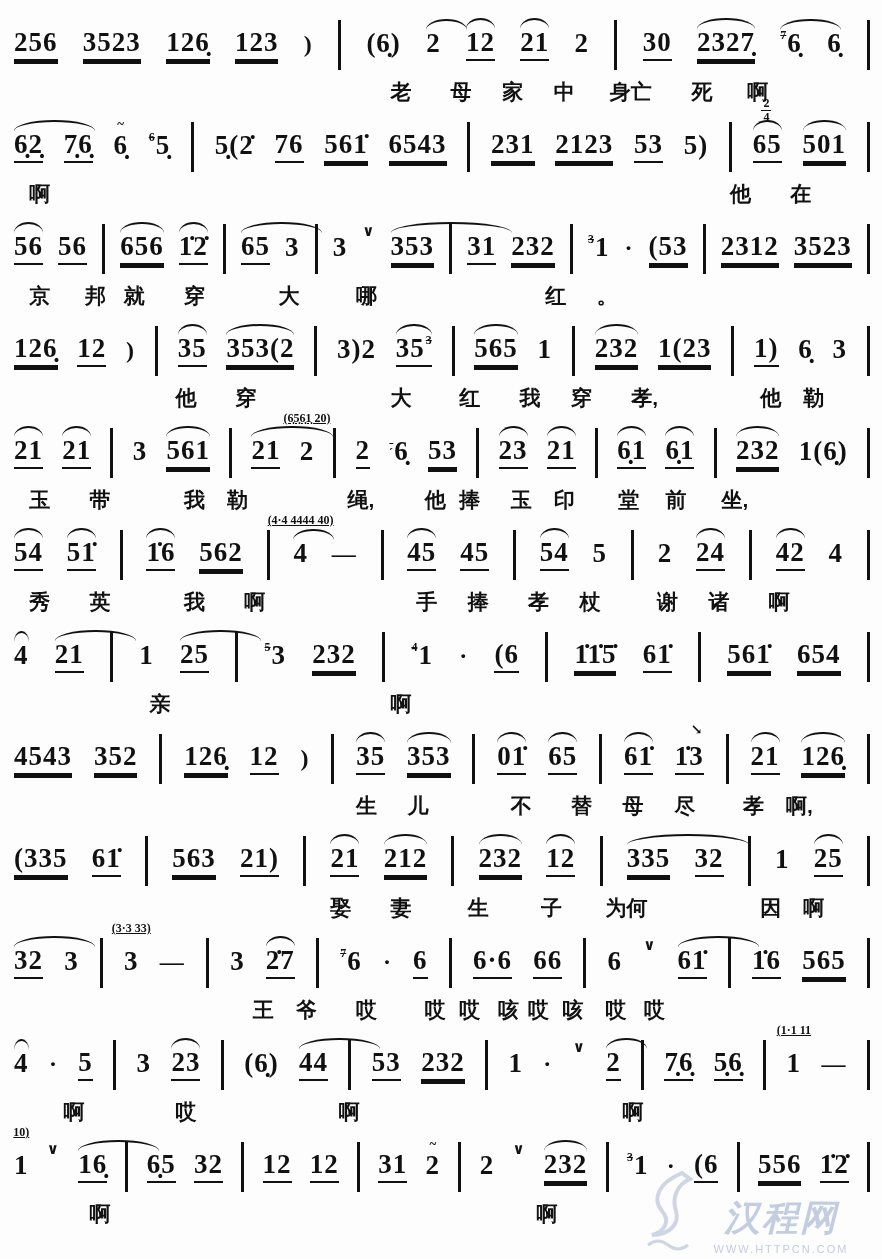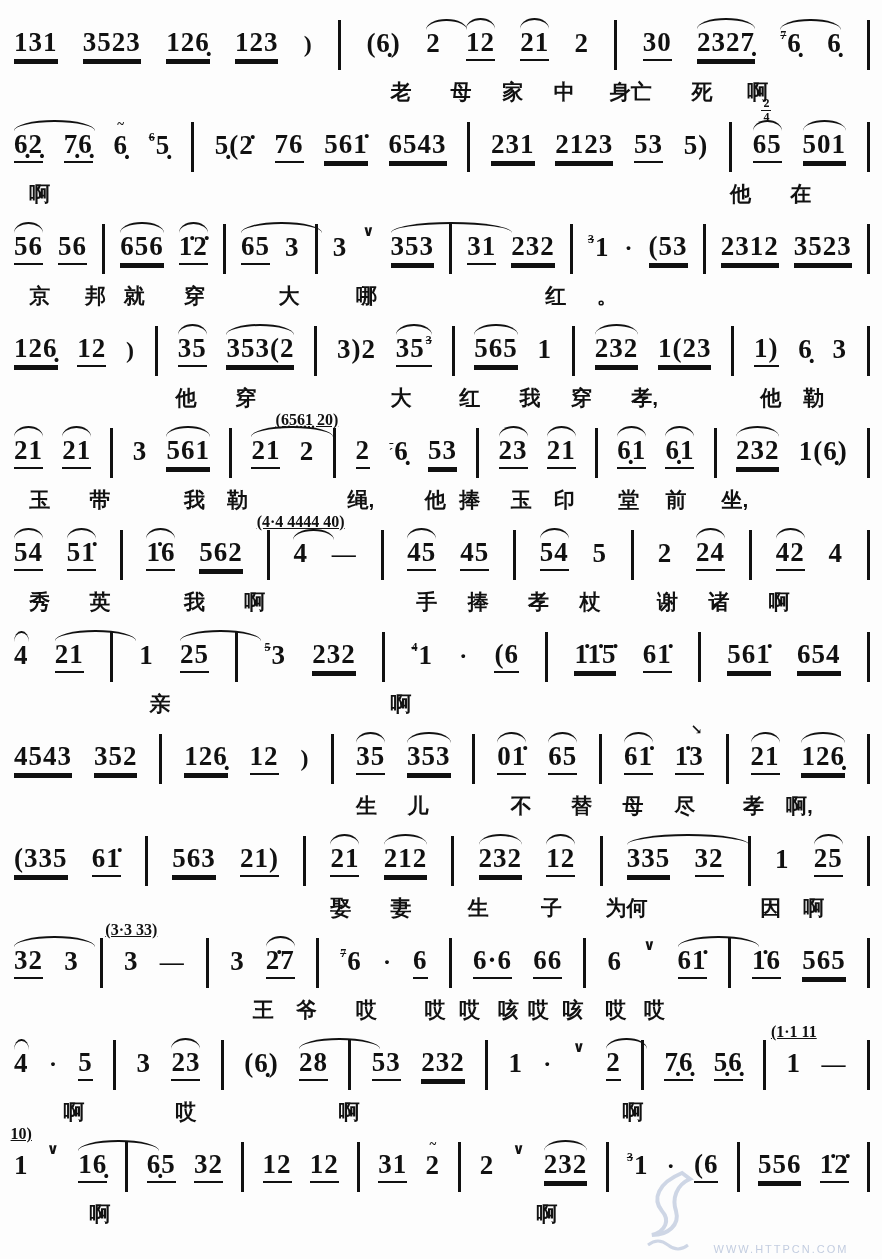--- a/index.html
+++ b/index.html
@@ -75,7 +75,7 @@
 <div id="score">
     <div class="line">
       <div class="notes">
-        <span class="tok u2">131</span>
+        <span class="tok u2">256</span>
         <span class="tok u2">3523</span>
         <span class="tok u2">126̣</span>
         <span class="tok u2">123</span>

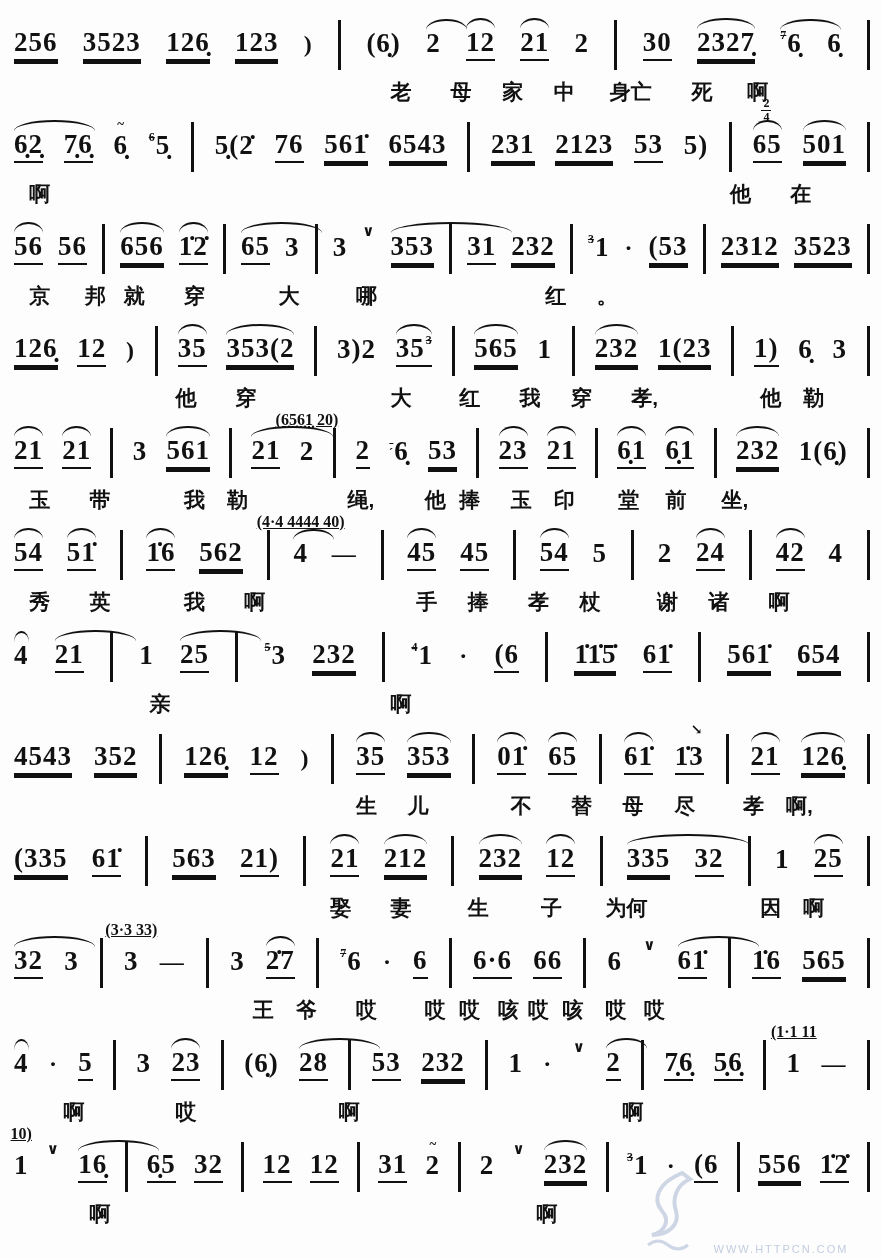--- a/index.html
+++ b/index.html
@@ -35,7 +35,7 @@
   .grace.ga{margin-left:1px;margin-right:0;}
   .ann{
     position:absolute;top:-26px;left:50%;transform:translateX(-50%);
-    font-size:16px;font-weight:bold;white-space:nowrap;letter-spacing:0;
+    font-size:12px;font-weight:bold;white-space:nowrap;letter-spacing:0;
     text-decoration:underline;
   }
   .ts{

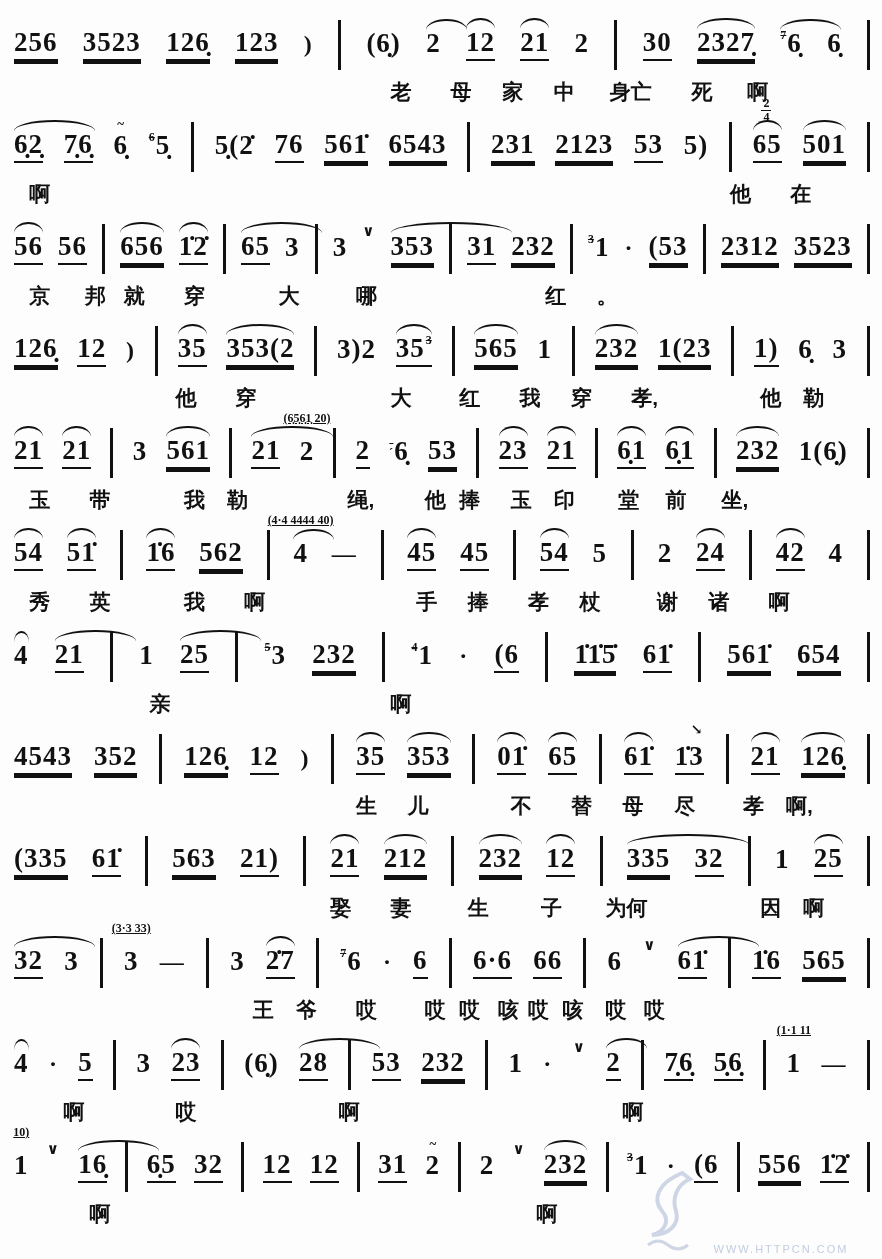--- a/index.html
+++ b/index.html
@@ -423,7 +423,7 @@
         <span class="tok u1 arc1">23</span>
         <span class="bar"></span>
         <span class="tok">(6̣)</span>
-        <span class="tok u1 arc2">28</span>
+        <span class="tok u1 arc2">44</span>
         <span class="bar"></span>
         <span class="tok u1">53</span>
         <span class="tok u2">232</span>

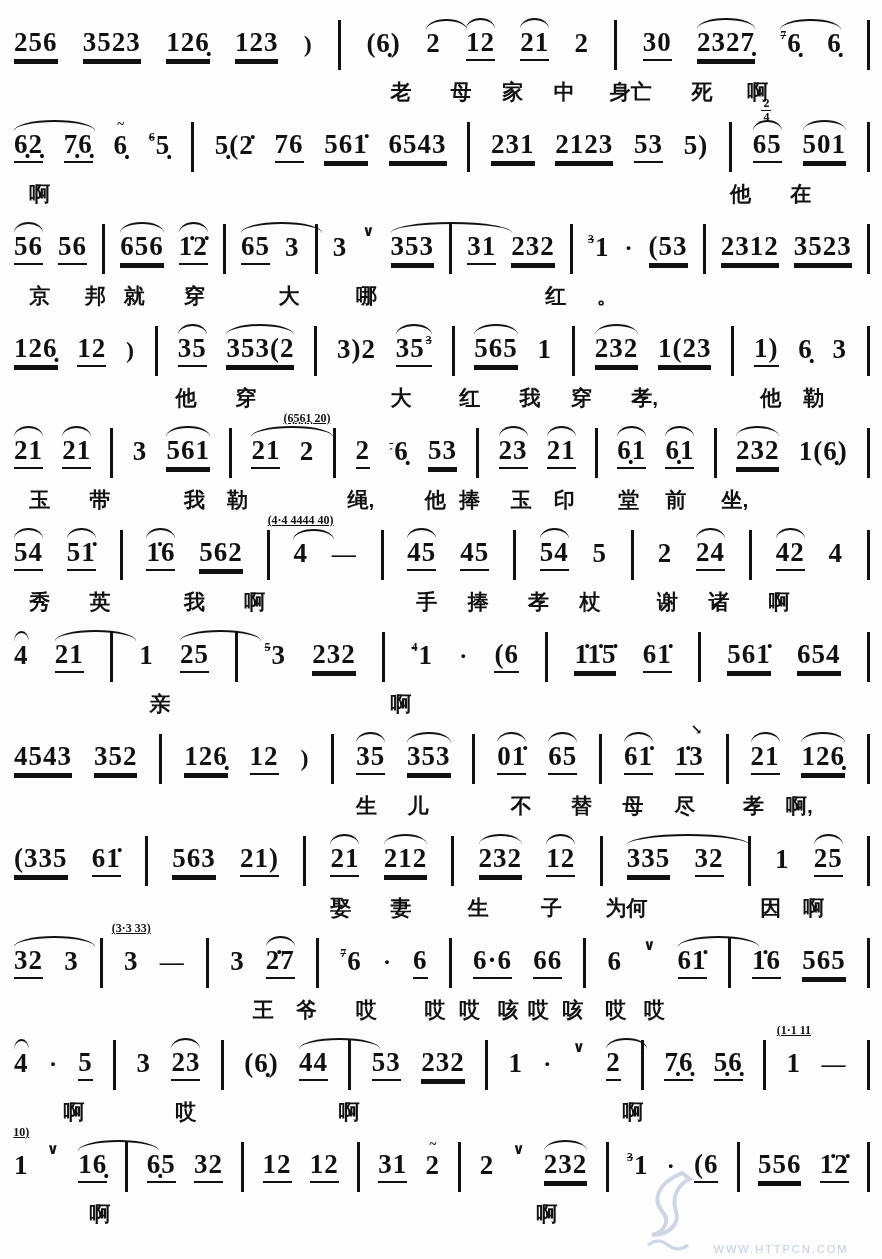--- a/index.html
+++ b/index.html
@@ -486,6 +486,7 @@
     <path d="M44 8 C20 18 14 34 24 46 C32 55 28 66 14 70 C30 70 42 60 38 46 C34 34 38 20 52 14 Z" fill="none" stroke="#c3cde0" stroke-width="4"></path>
     <path d="M10 80 Q20 72 30 80 T50 80" fill="none" stroke="#c3cde0" stroke-width="3"></path>
   </svg>
+  <div class="wm-cn">汉程网</div>
   <div class="wm-url">WWW.HTTPCN.COM</div>
 </div>
 

